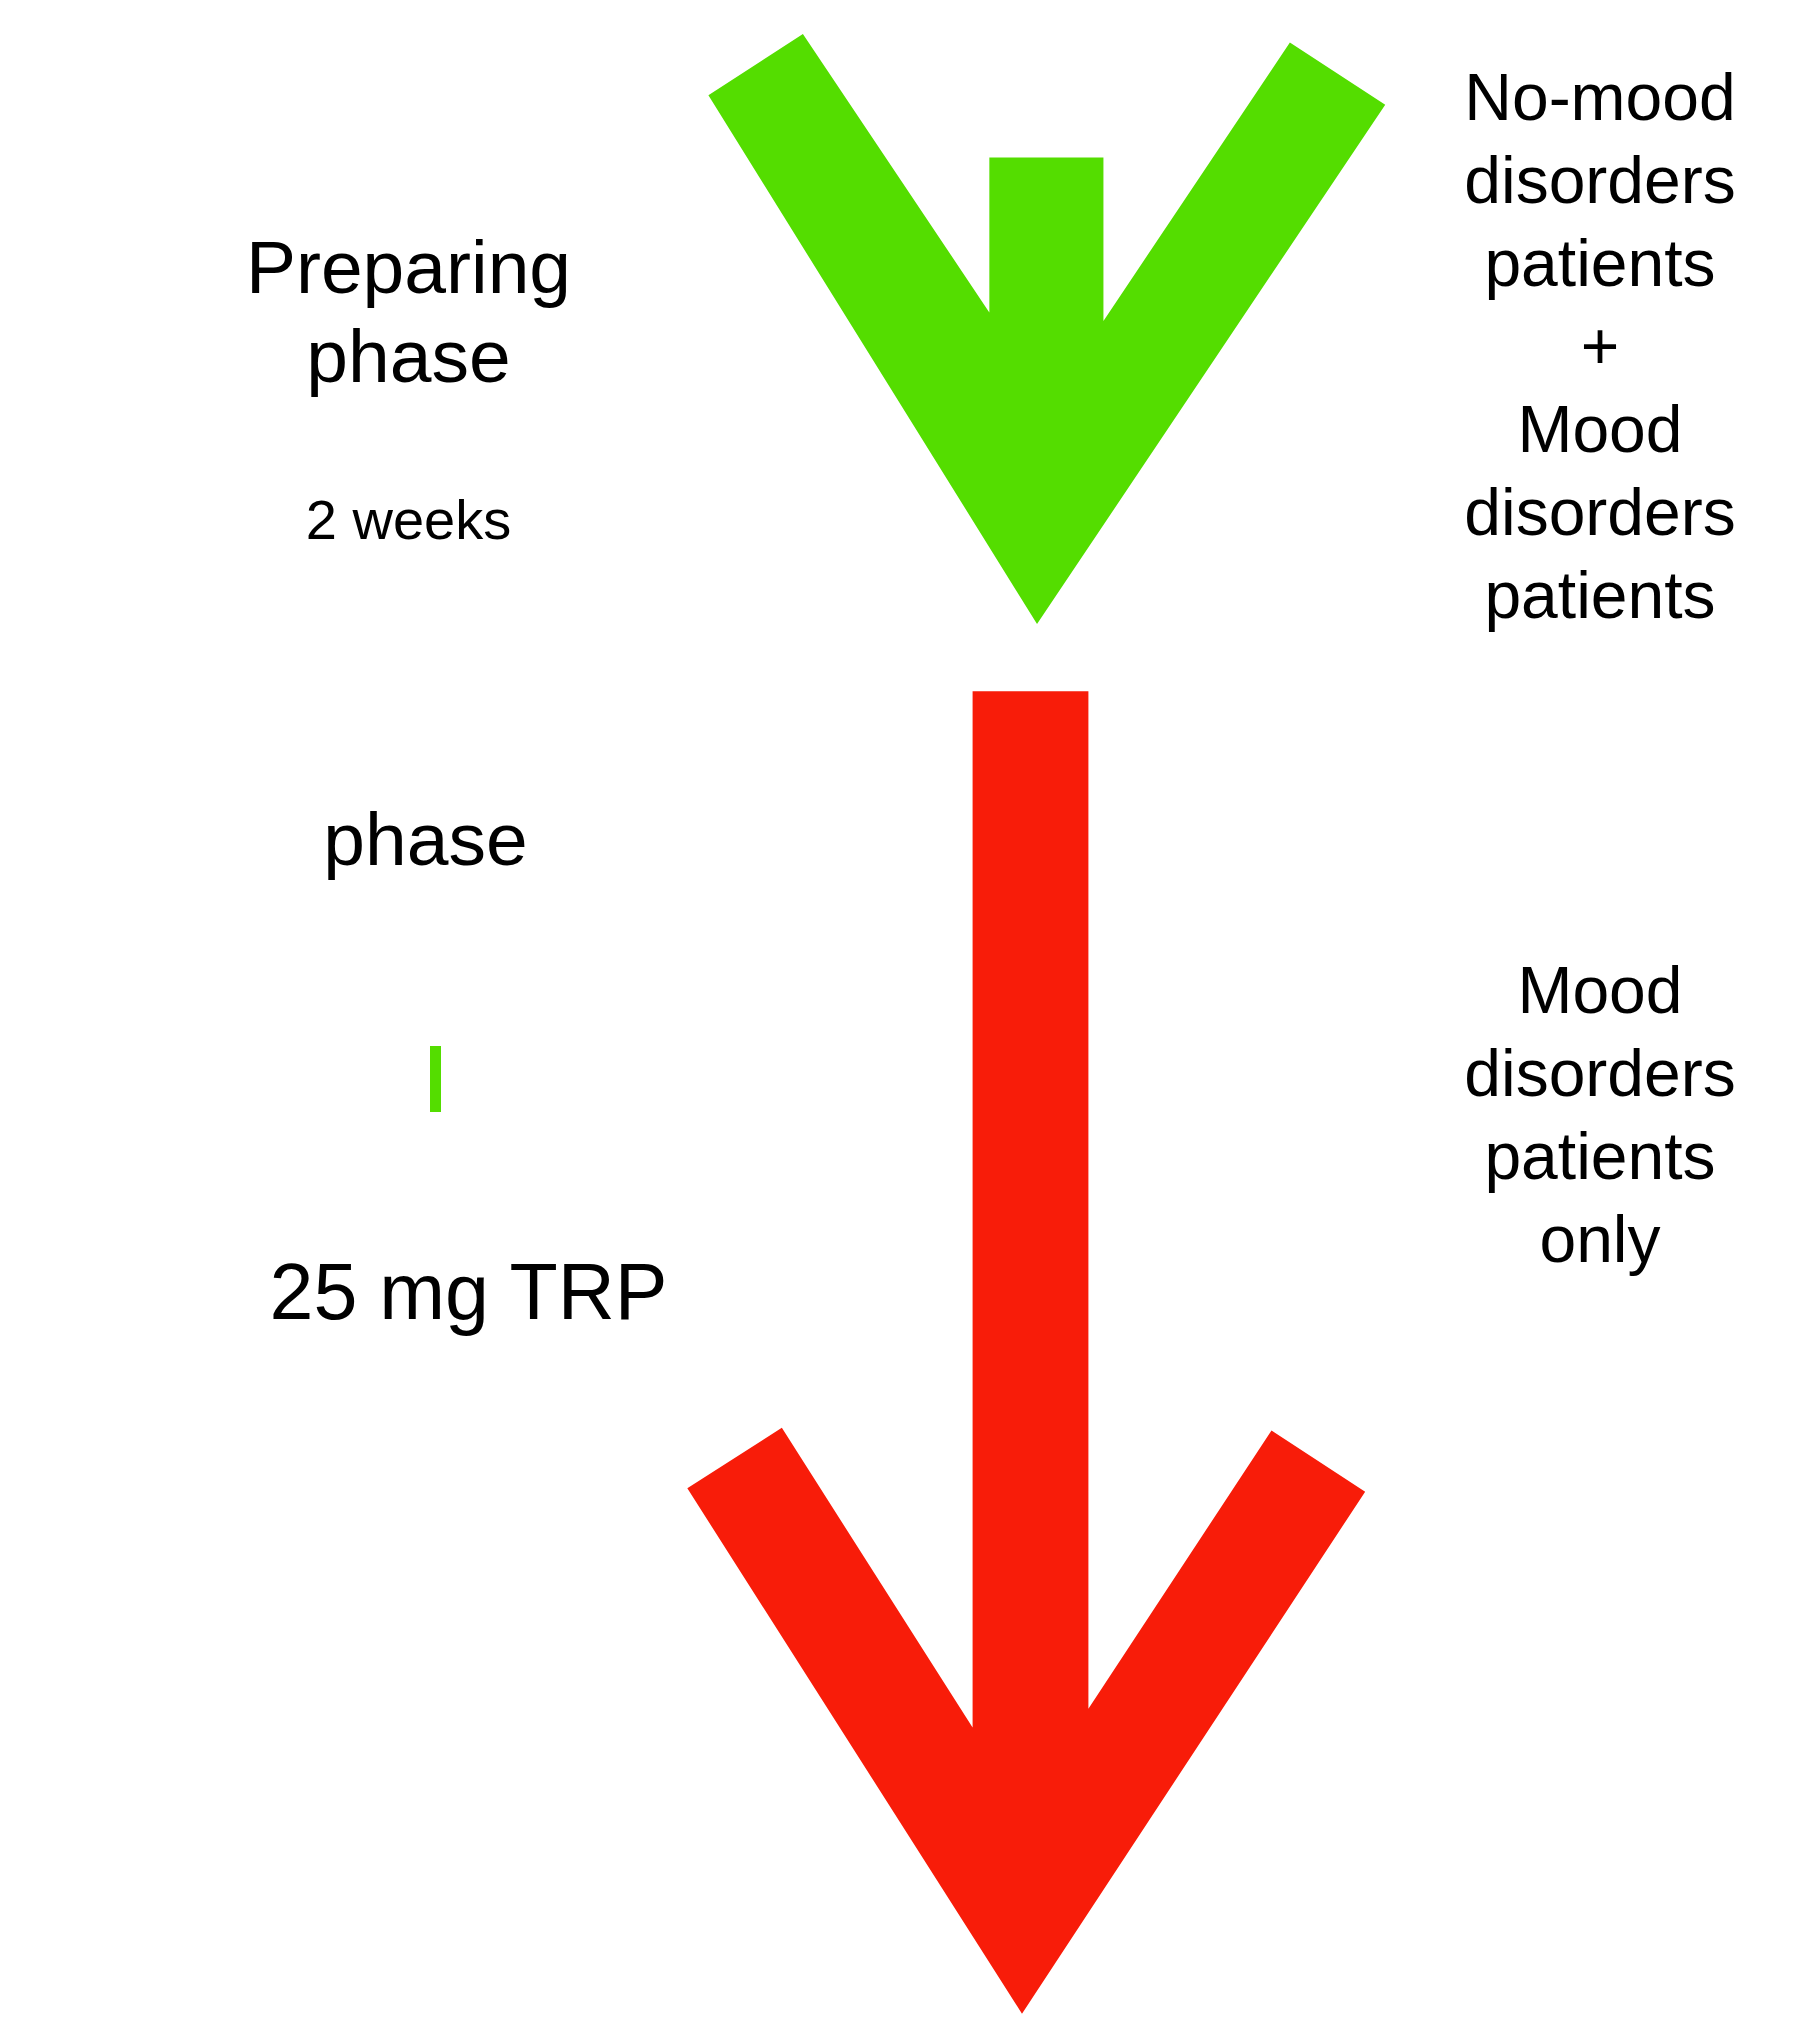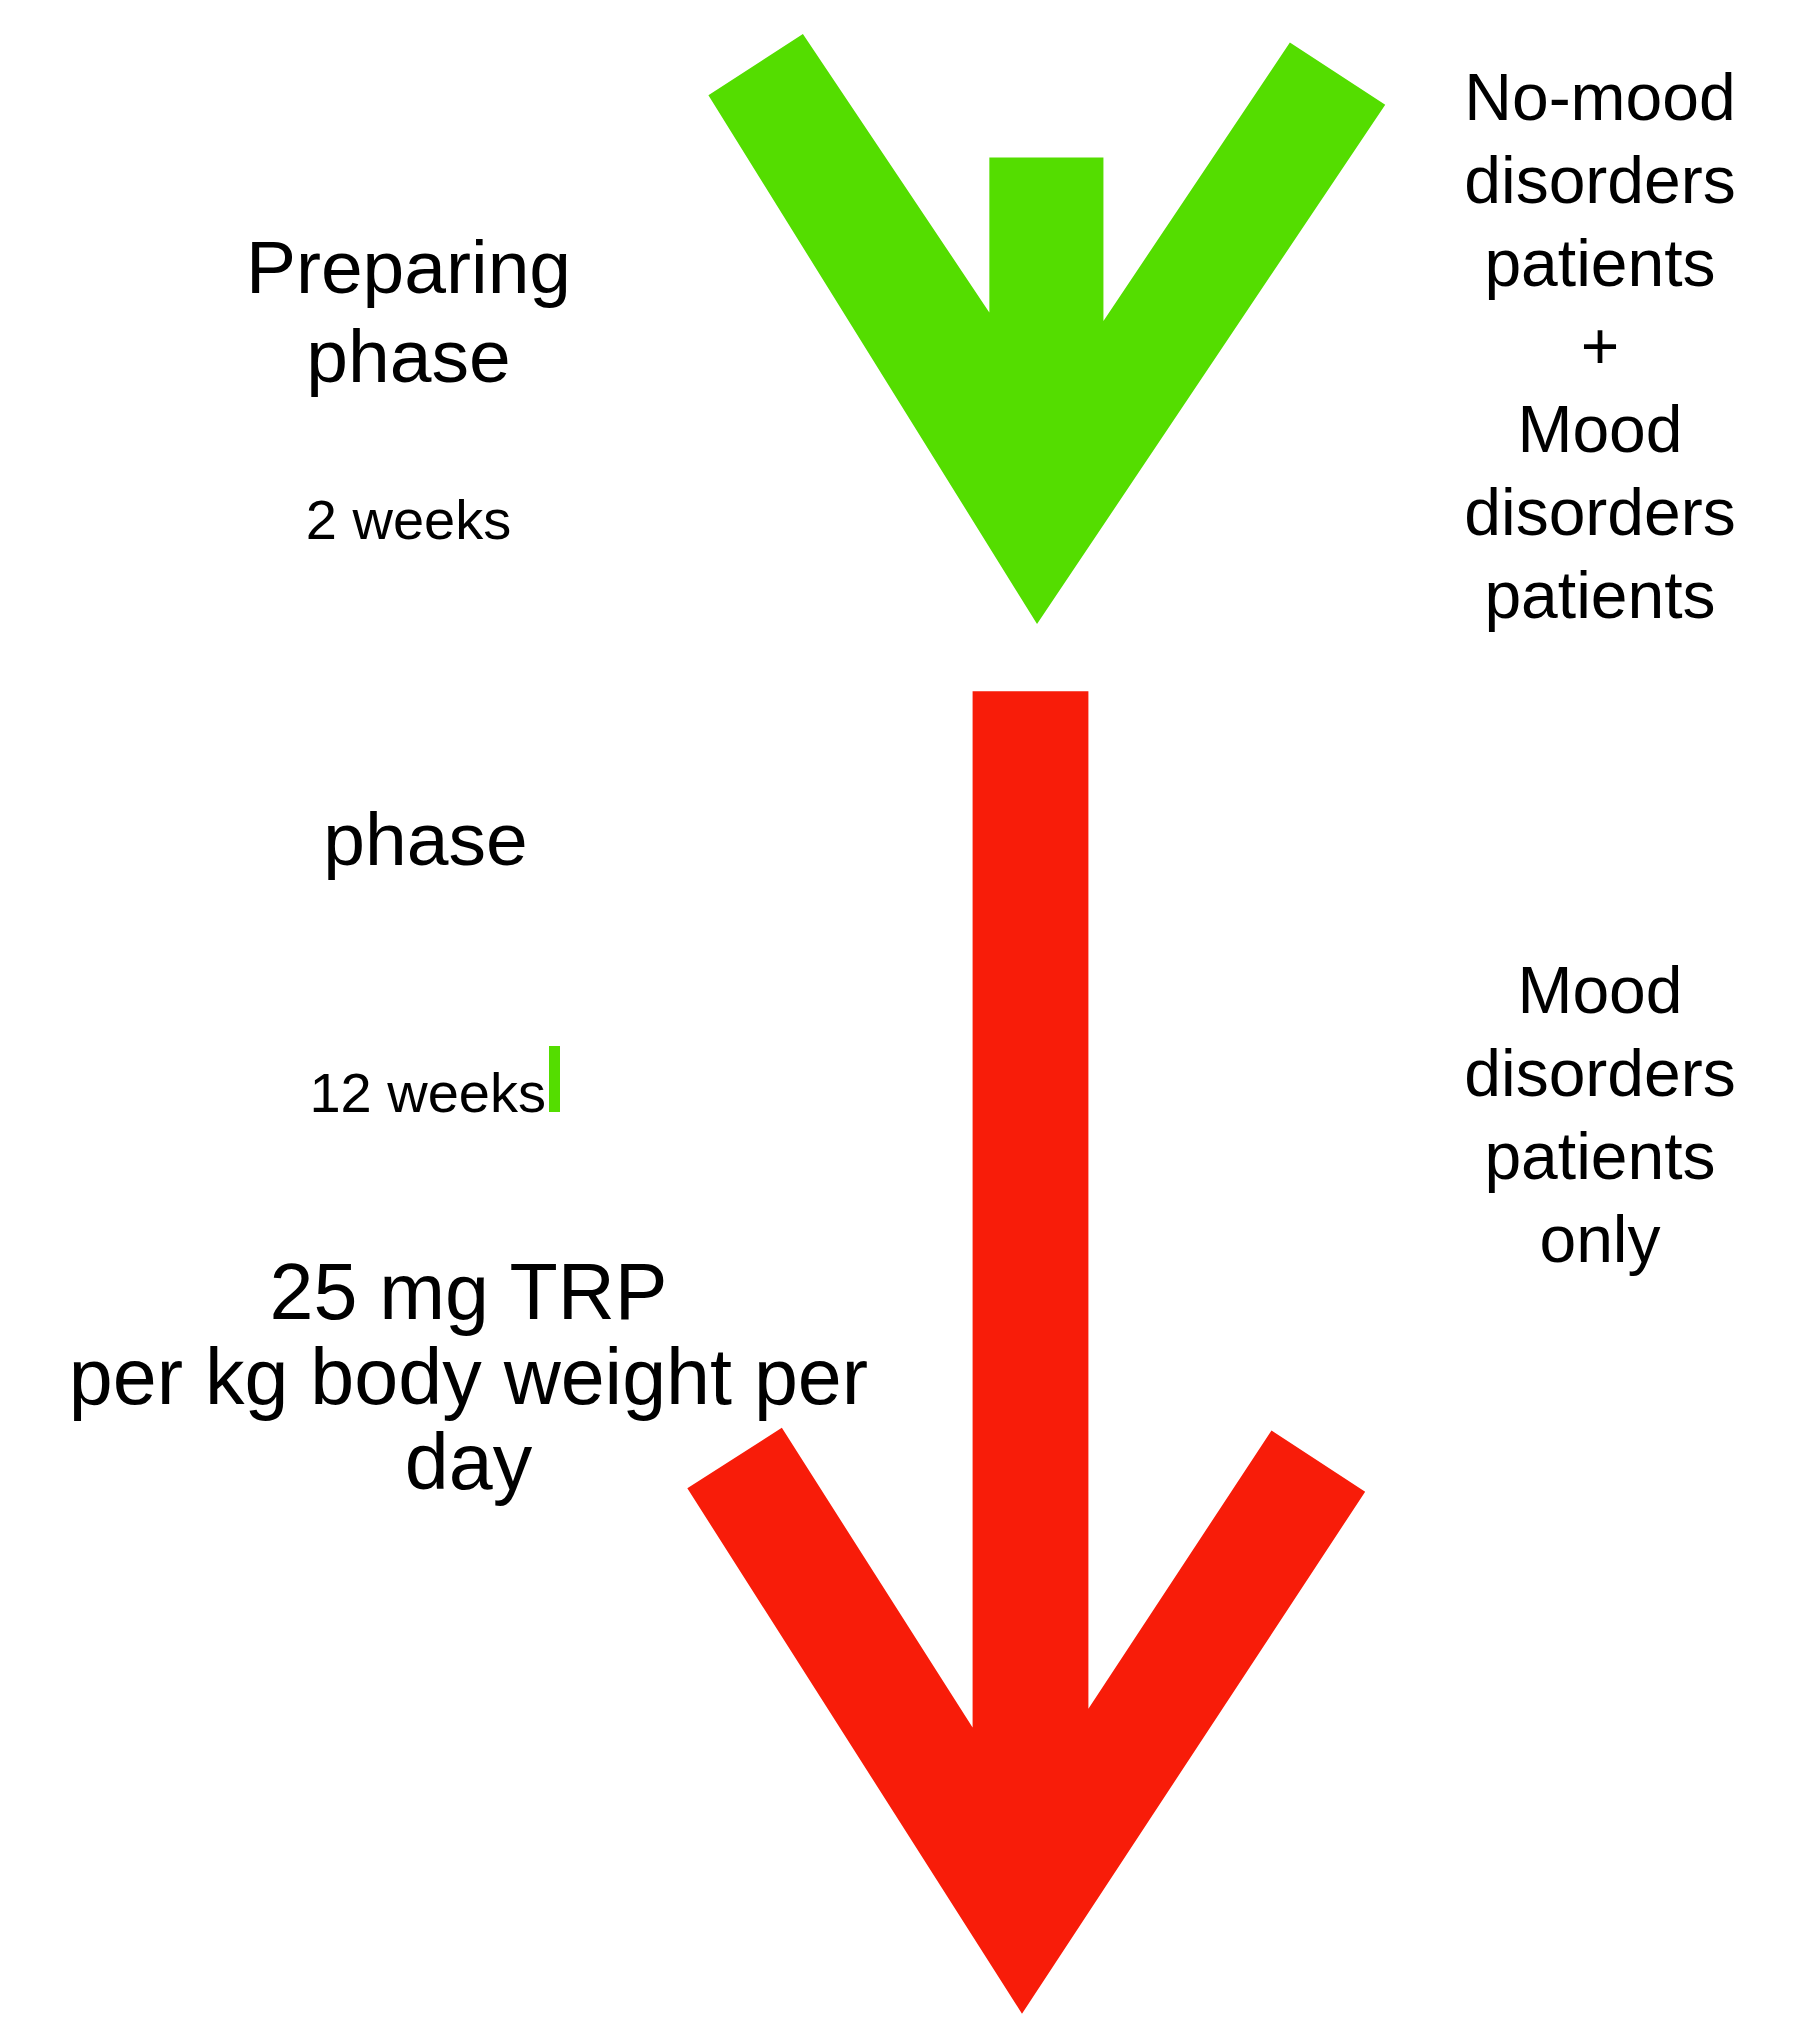--- a/index.html
+++ b/index.html
@@ -49,7 +49,7 @@
 </div>
 
 <div class="abs centered duration" style="left:94px;top:1046px;width:681px;">
-  <span>12 weeks</span><span class="text-cursor"></span>
+  <span class="text-cursor"></span>
 </div>
 
 <div class="abs centered dose" style="left:0px;top:1241px;width:937px;margin-top:8px;">

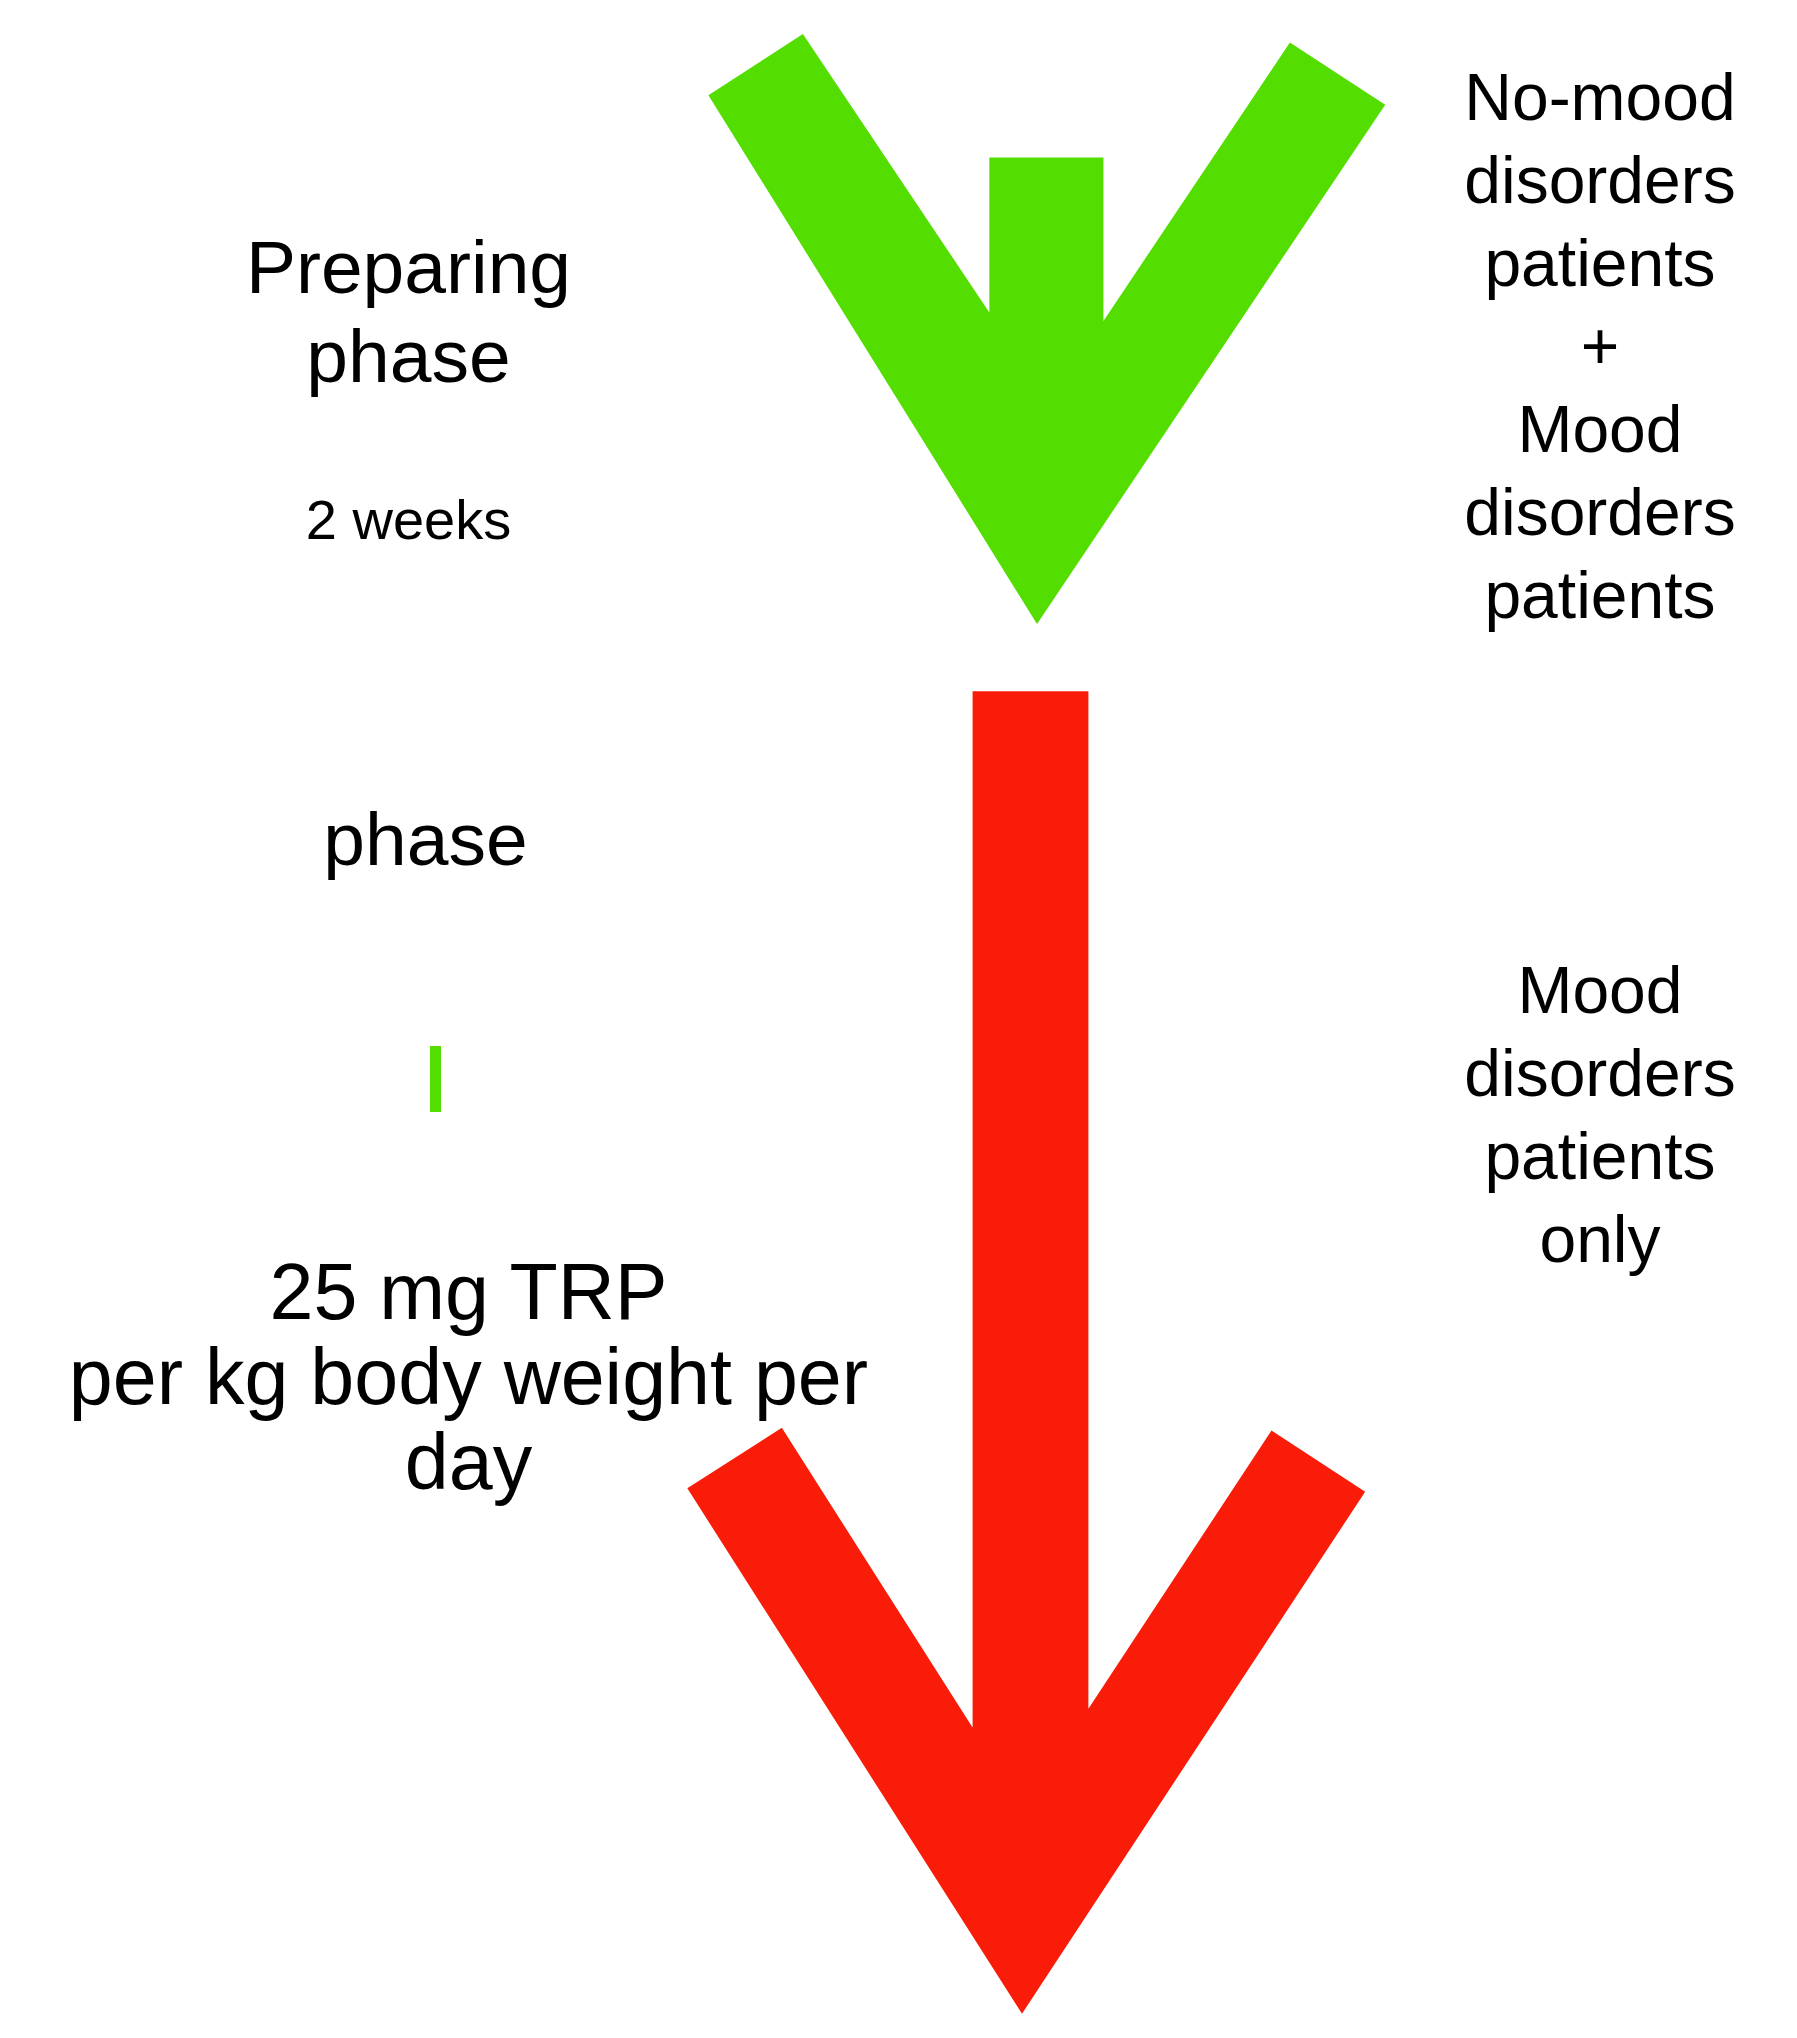--- a/index.html
+++ b/index.html
@@ -54,7 +54,6 @@
 
 <div class="abs centered dose" style="left:0px;top:1241px;width:937px;margin-top:8px;">
   <div>25 mg TRP</div>
-  <div>per kg body weight per day</div>
 </div>
 
 <svg class="arrow-svg" style="left:664px;top:664px;" width="733" height="1371" viewBox="780 780 860 1610">

